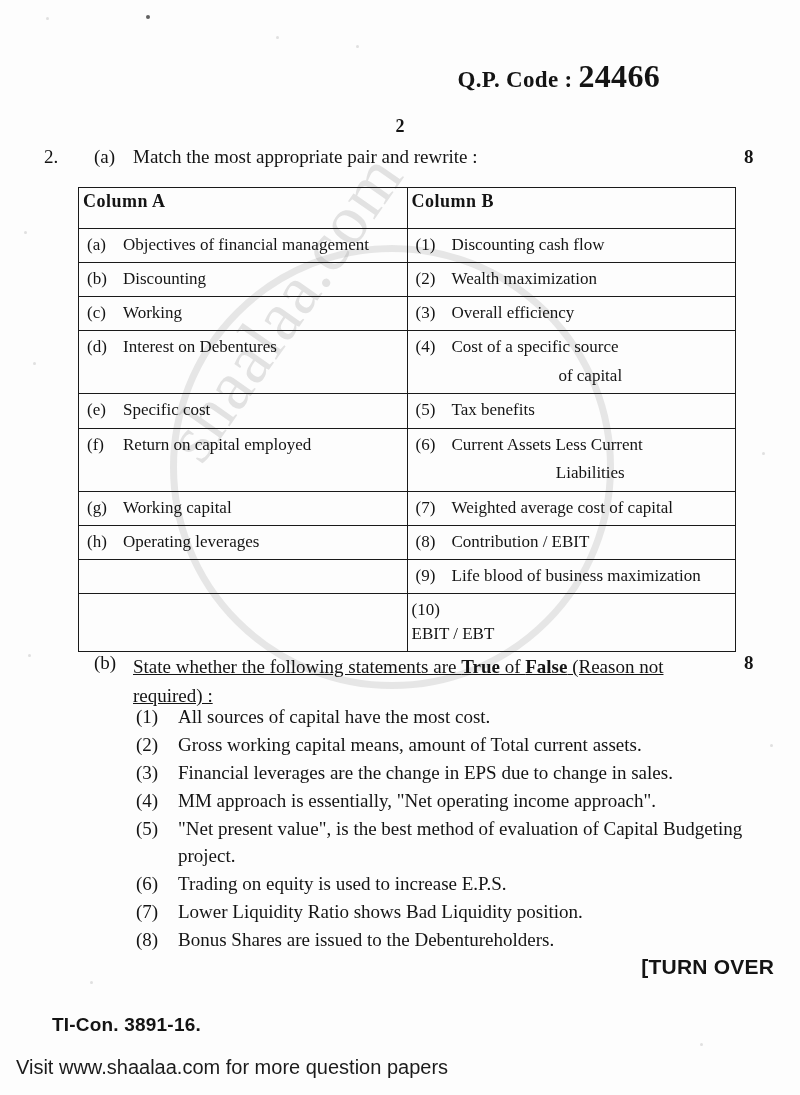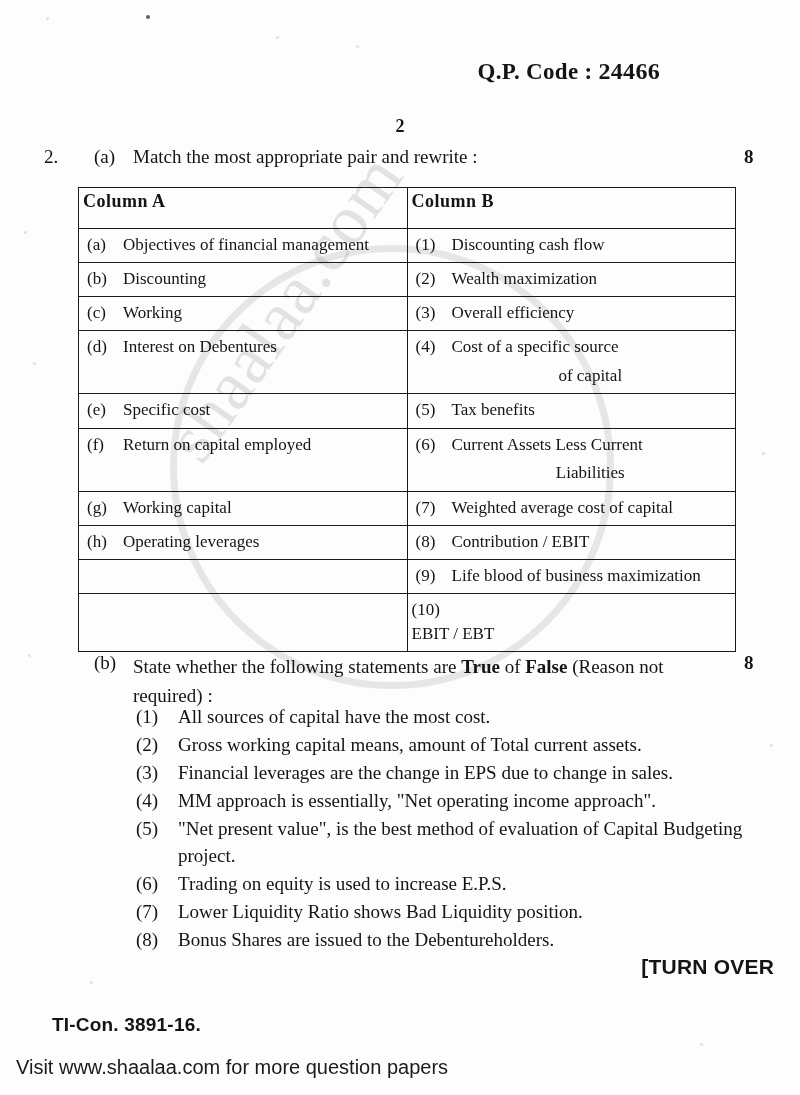--- a/index.html
+++ b/index.html
@@ -64,7 +64,7 @@
     font-size: 23px;
     letter-spacing: .3px;
   }
-  .qp-code .num { font-size: 24px; }
+  .qp-code .num { font-size: 32px; }
 
   .page-no {
     position: absolute;

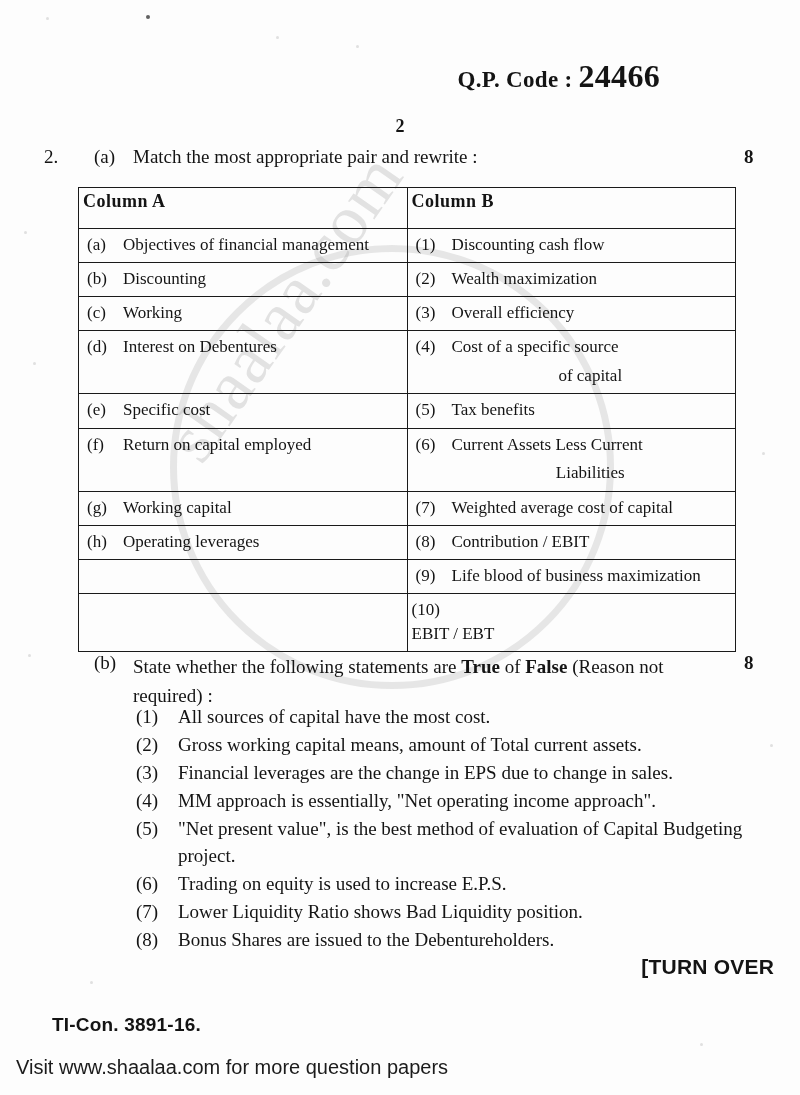--- a/index.html
+++ b/index.html
@@ -156,6 +156,7 @@
     width: 600px;
     font-size: 19px;
     line-height: 1.55;
+    text-decoration: underline;
   }
   .q-text-b b { font-weight: bold; }
   .marks-b {

